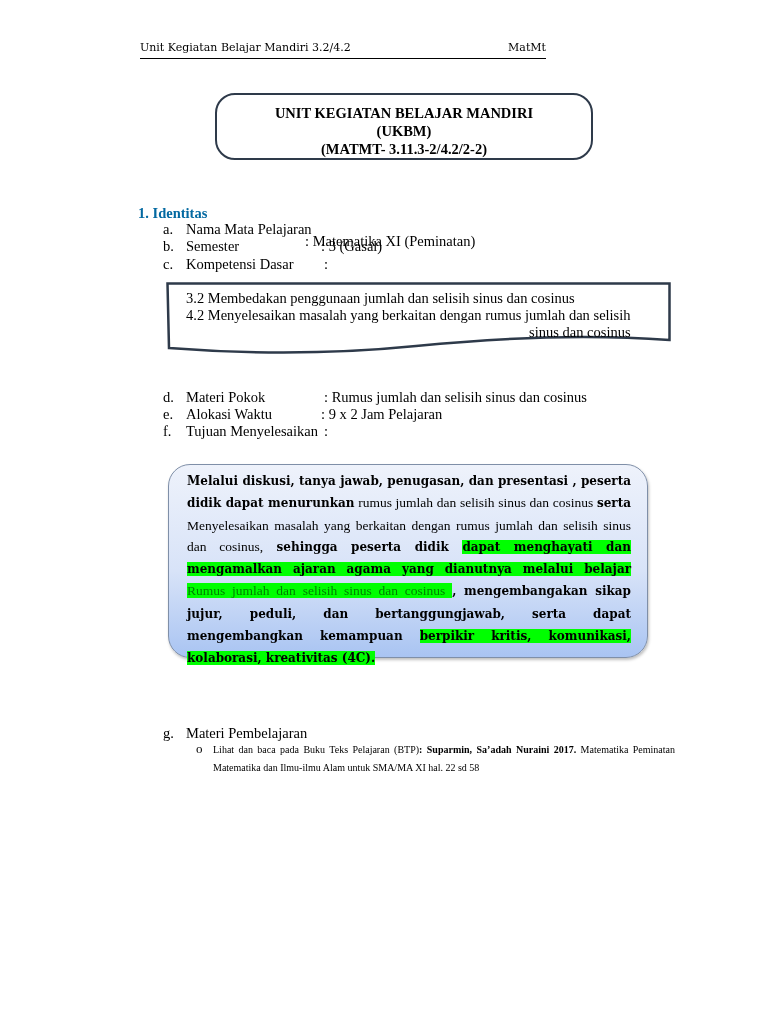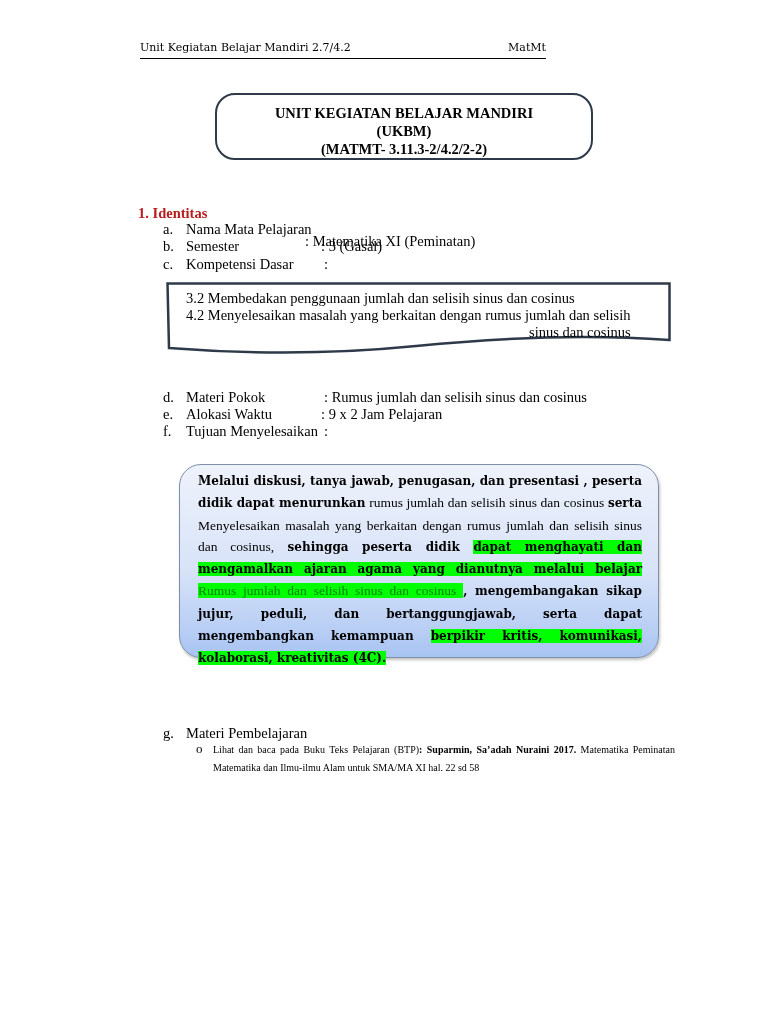--- a/index.html
+++ b/index.html
@@ -39,7 +39,7 @@
 <body>
 
 <div class="header">
-  <span class="left">Unit Kegiatan Belajar Mandiri 2.7/4.2</span>
+  <span class="left">Unit Kegiatan Belajar Mandiri 3.2/4.2</span>
   <span class="right">MatMt</span>
 </div>
 

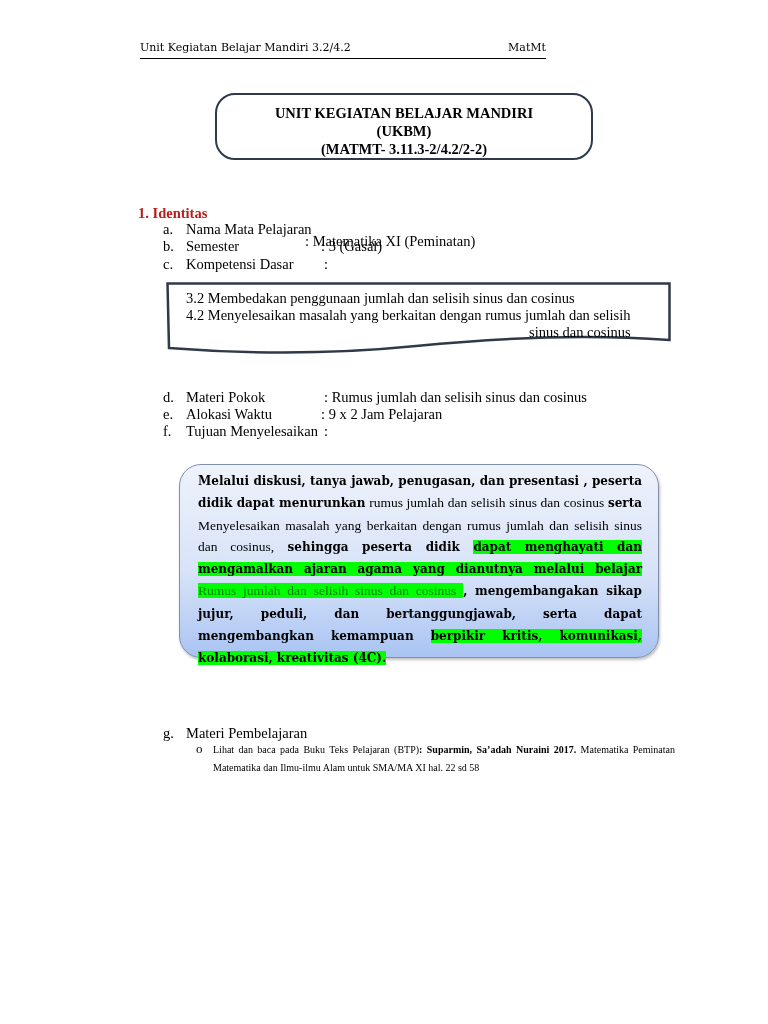--- a/index.html
+++ b/index.html
@@ -13,7 +13,7 @@
   .title-box div { font-weight: bold; font-size: 14.5px; line-height: 18px; }
   .title-box .t1 { margin-top: 9px; }
 
-  .sec-head { position: absolute; left: 138px; top: 205px; color: #b91c1c; font-weight: bold; font-size: 14.5px; }
+  .sec-head { position: absolute; left: 138px; top: 205px; color: #0369a1; font-weight: bold; font-size: 14.5px; }
   .row { position: absolute; font-size: 14.5px; white-space: nowrap; }
   .row .lt { position: absolute; left: 0; }
   .row .lb { position: absolute; left: 23px; }

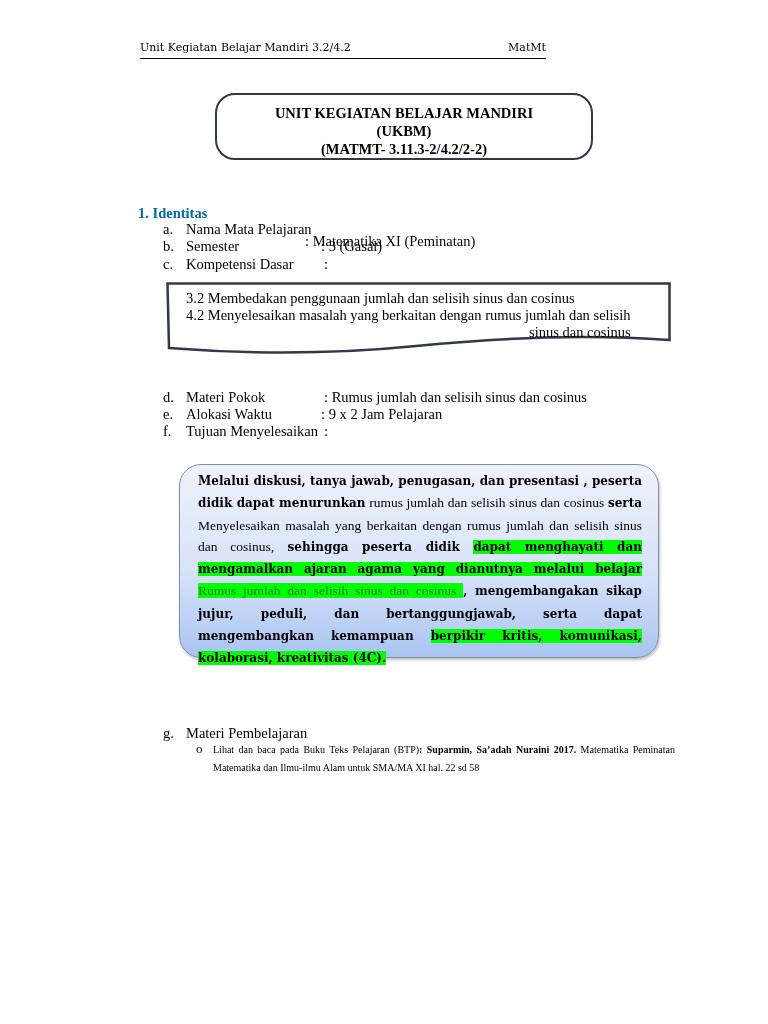--- a/index.html
+++ b/index.html
@@ -24,7 +24,7 @@
   .kd-text { position: absolute; left: 20px; top: 8px; font-size: 14.5px; line-height: 17px; white-space: nowrap; }
   .kd-text .indent { padding-left: 26px; text-align: right; }
 
-  .tp-box { position: absolute; left: 179px; top: 464px; width: 480px; height: 194px; border: 1px solid #7f8fa8; border-radius: 22px; box-sizing: border-box;
+  .tp-box { position: absolute; left: 168px; top: 464px; width: 480px; height: 194px; border: 1px solid #7f8fa8; border-radius: 22px; box-sizing: border-box;
             background: linear-gradient(to bottom, #eef2fb 0%, #d8e3f8 55%, #a9c4f2 100%); box-shadow: 1px 2px 3px rgba(0,0,0,0.25); }
   .tp-text { position: absolute; left: 18px; top: 5px; width: 444px; font-size: 13.5px; line-height: 21.3px; text-align: justify; font-family: "Liberation Serif", serif; }
   .tp-text .b { font-weight: bold; font-family: "DejaVu Serif", serif; font-size: 12px; }

